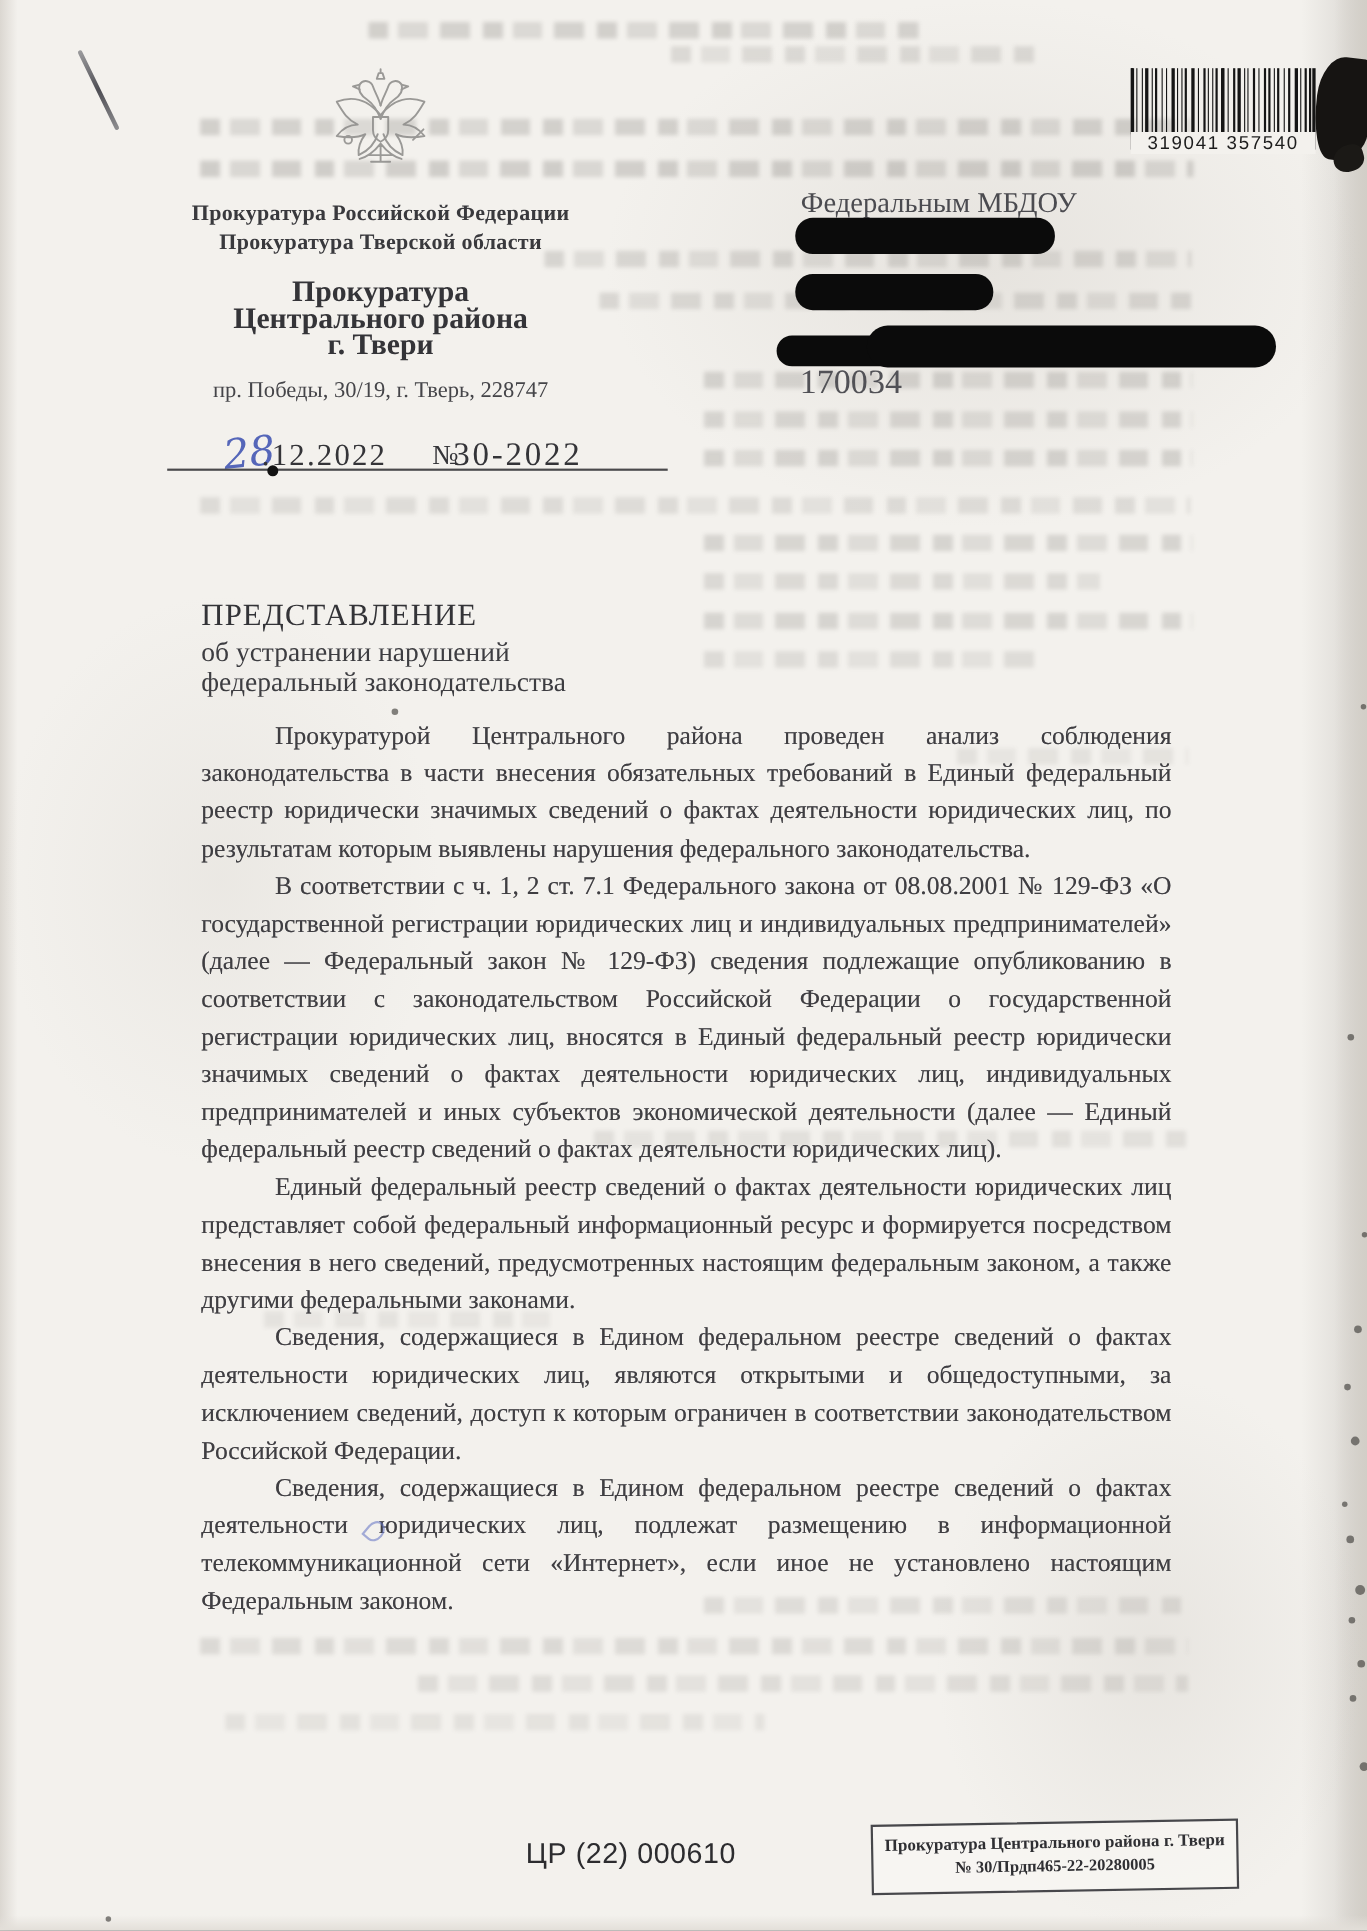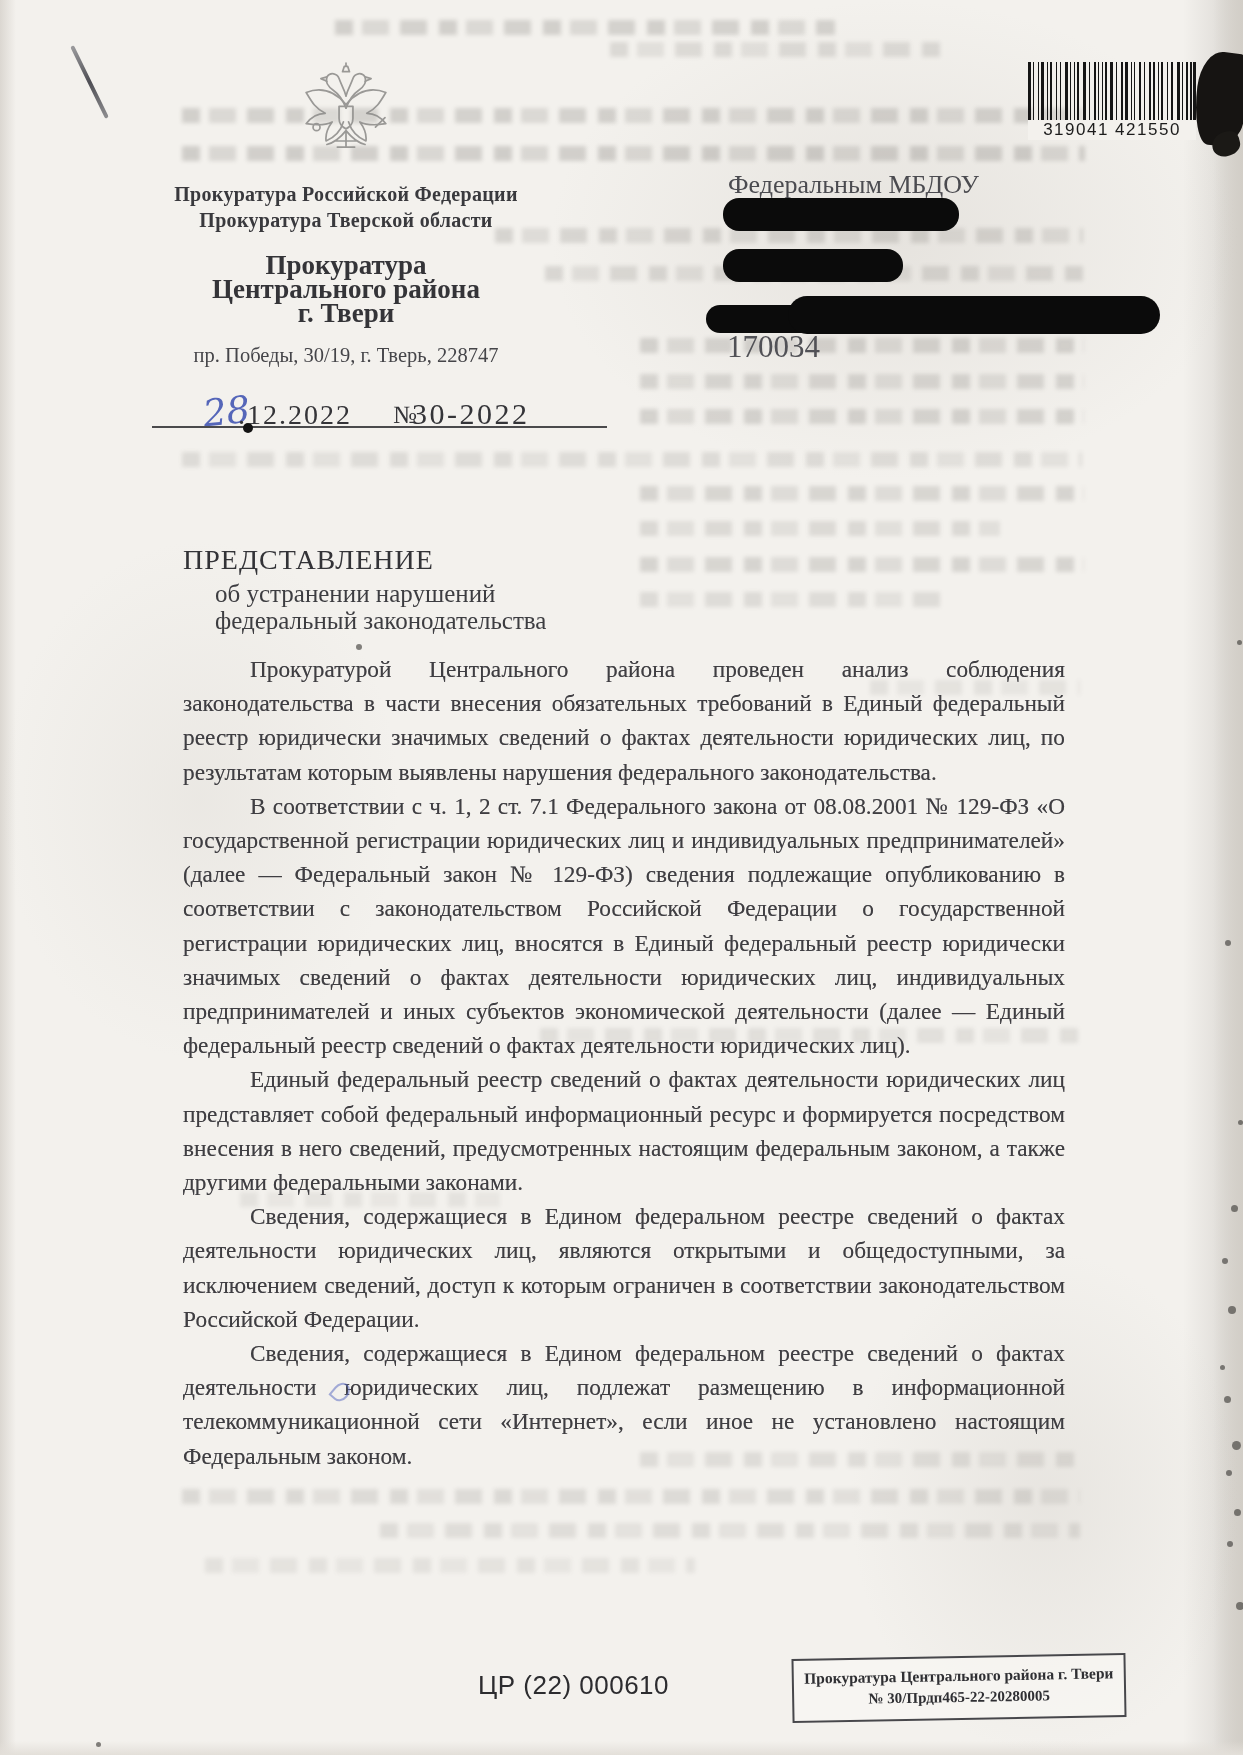--- a/index.html
+++ b/index.html
@@ -220,7 +220,7 @@
     <div class="guard" style="left:0;"></div>
     <div class="guard" style="left:82px;"></div>
     <div class="guard" style="right:0;"></div>
-    <div class="bc-digits">319041 421550</div>
+    <div class="bc-digits">319041 357540</div>
   </div>
   <div class="abs smudge1"></div>
   <div class="abs smudge2"></div>

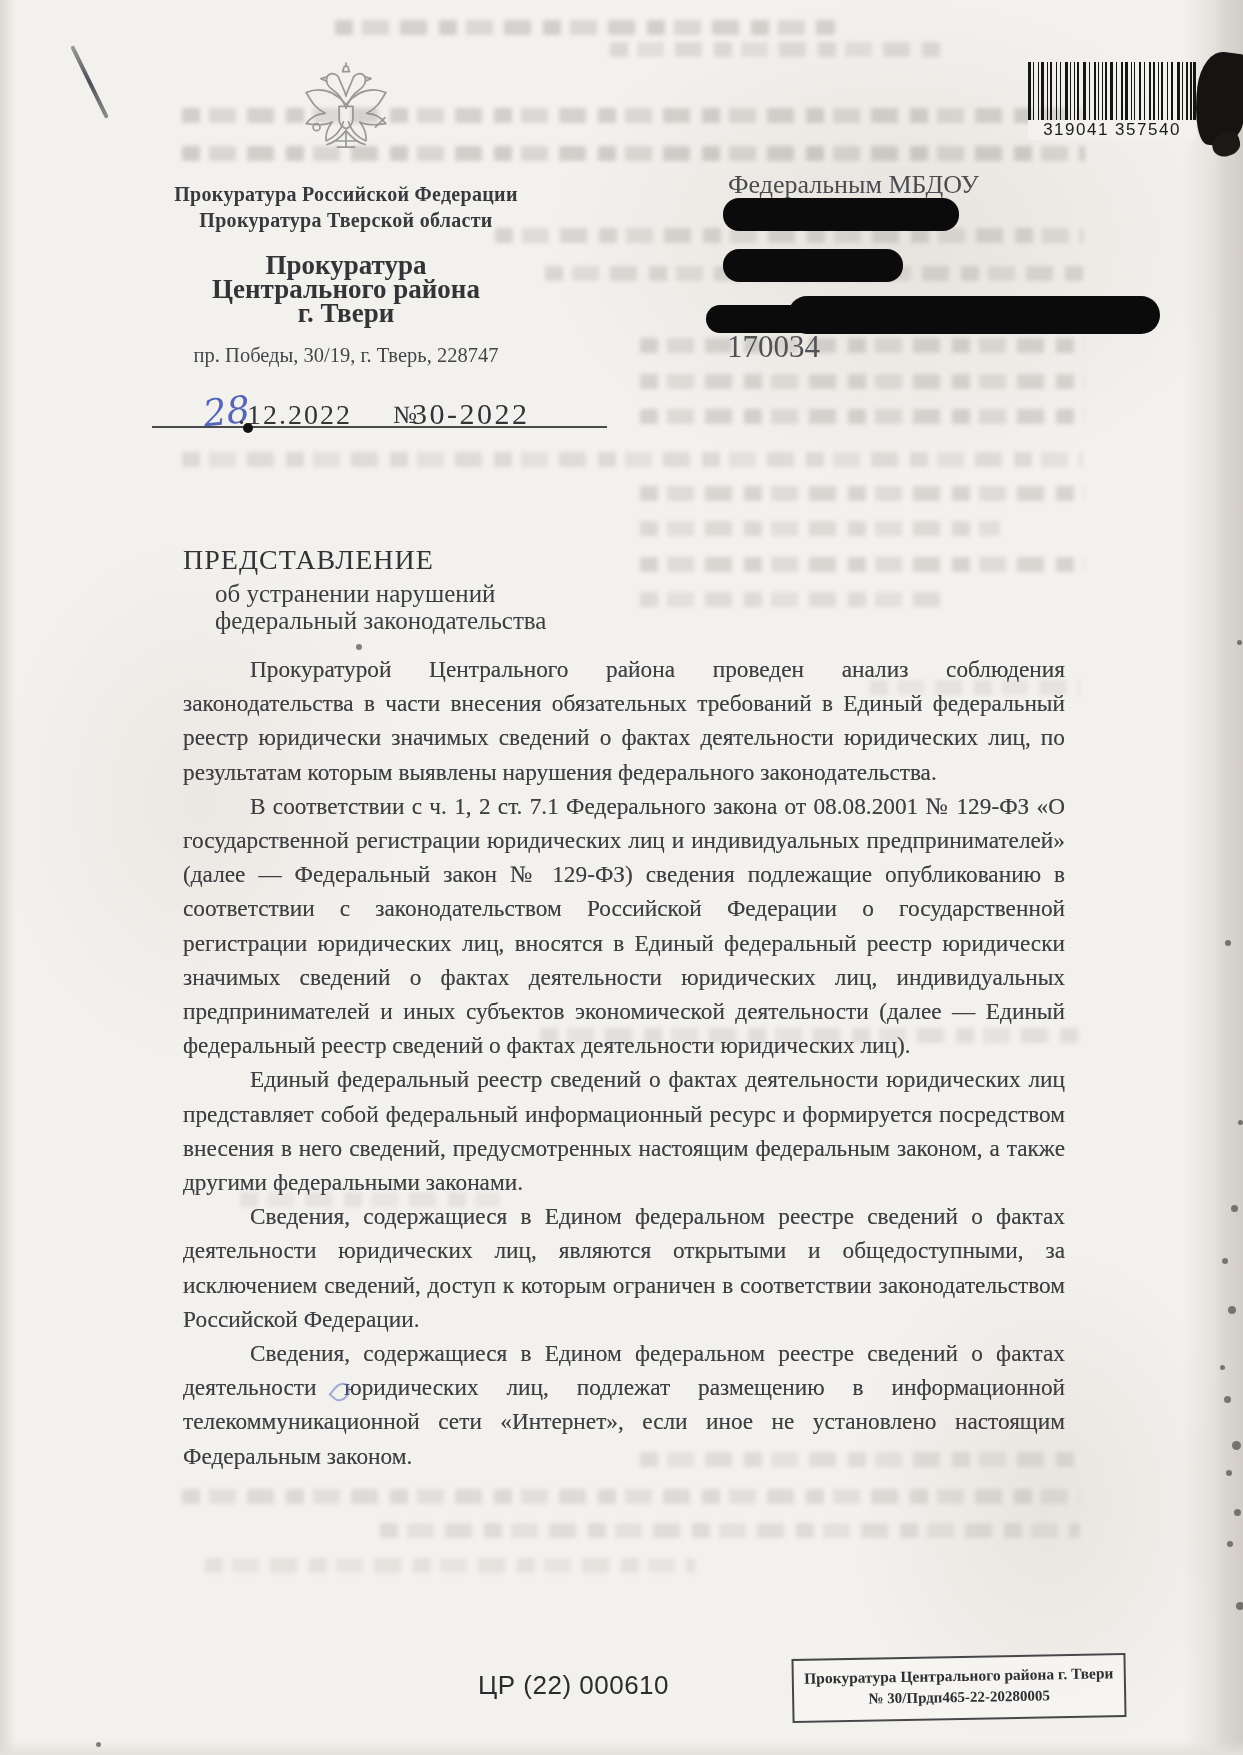--- a/index.html
+++ b/index.html
@@ -58,7 +58,7 @@
   
   .title-block{left:183px;top:544px;width:600px;color:#333337;}
   .title-main{font-size:28px;font-weight:normal;letter-spacing:1px;margin:0;}
-  .title-sub{font-size:25px;line-height:26.5px;margin-top:5px;color:#3d3d41;margin-left:32px;}
+  .title-sub{font-size:25px;line-height:26.5px;margin-top:5px;color:#3d3d41;}
   
   .body-text{left:183px;top:652px;width:882px;font-size:23.3px;line-height:34.2px;
     text-align:justify;color:#3f3e42;text-shadow:0 0 .5px rgba(70,70,74,.55);}

